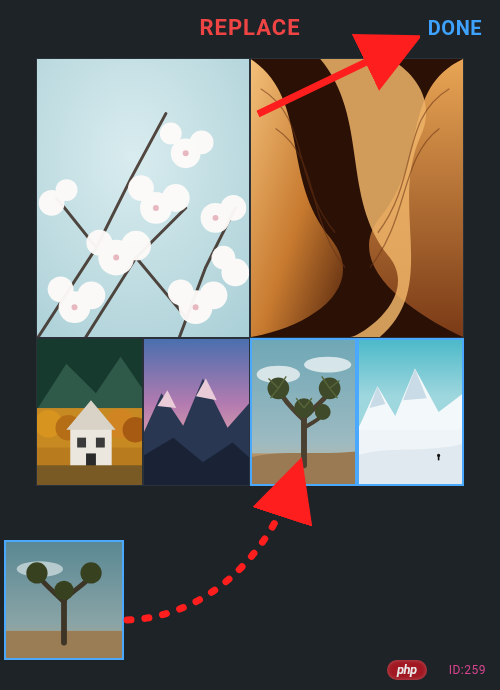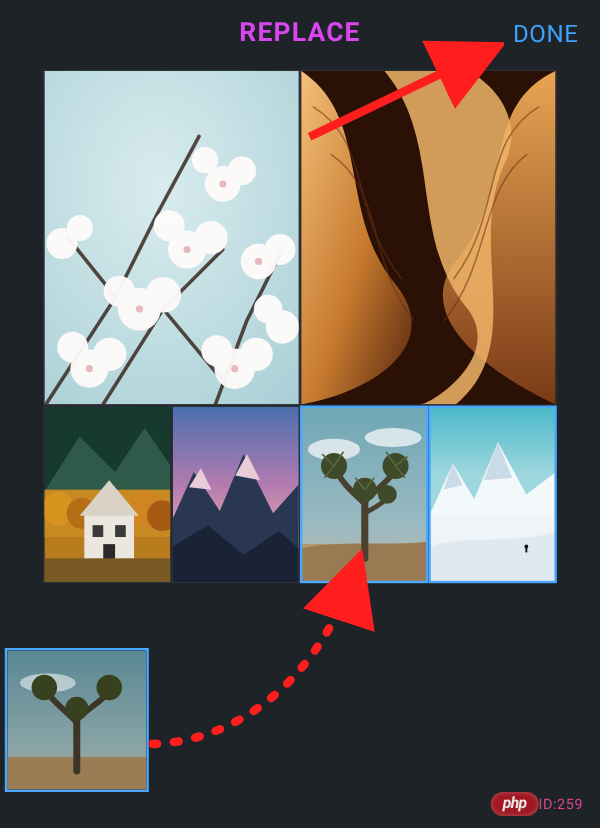--- a/index.html
+++ b/index.html
@@ -19,7 +19,7 @@
     justify-content:center;
   }
   .title{
-    color:#d946ef;
+    color:#ef4444;
     font-size:22px;
     font-weight:700;
     letter-spacing:1px;

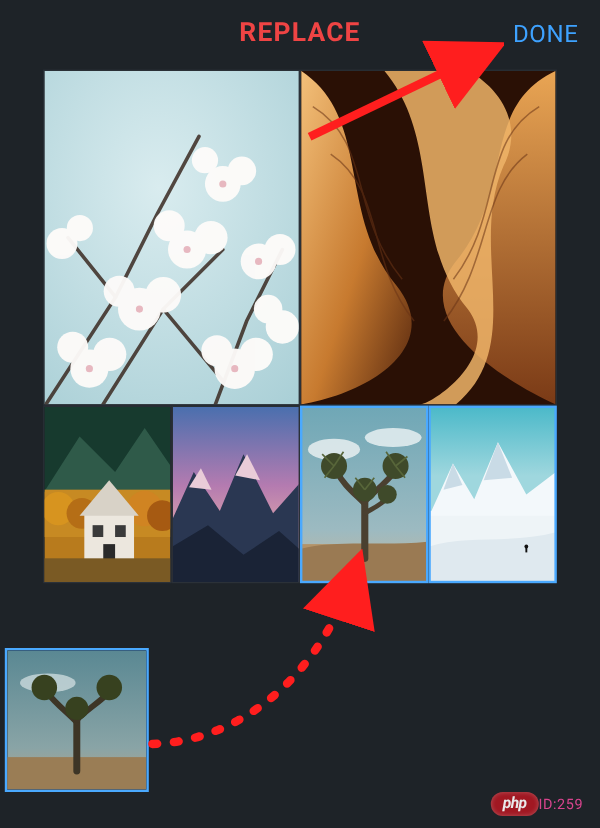--- a/index.html
+++ b/index.html
@@ -34,7 +34,7 @@
     align-items:center;
     color:#3ea2ff;
     font-size:20px;
-    font-weight:400;
+    font-weight:700;
     letter-spacing:.5px;
     cursor:pointer;
   }

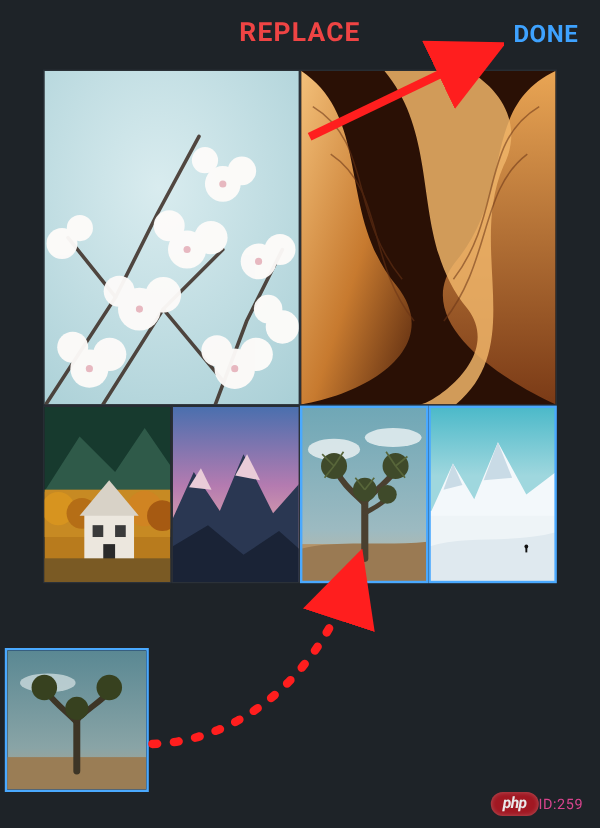--- a/index.html
+++ b/index.html
@@ -85,7 +85,7 @@
   .watermark{
     position:absolute;
     right:14px; bottom:10px;
-    display:flex;align-items:center;gap:0;
+    display:flex;align-items:center;gap:22px;
     opacity:.9;
   }
   .watermark .pill{

